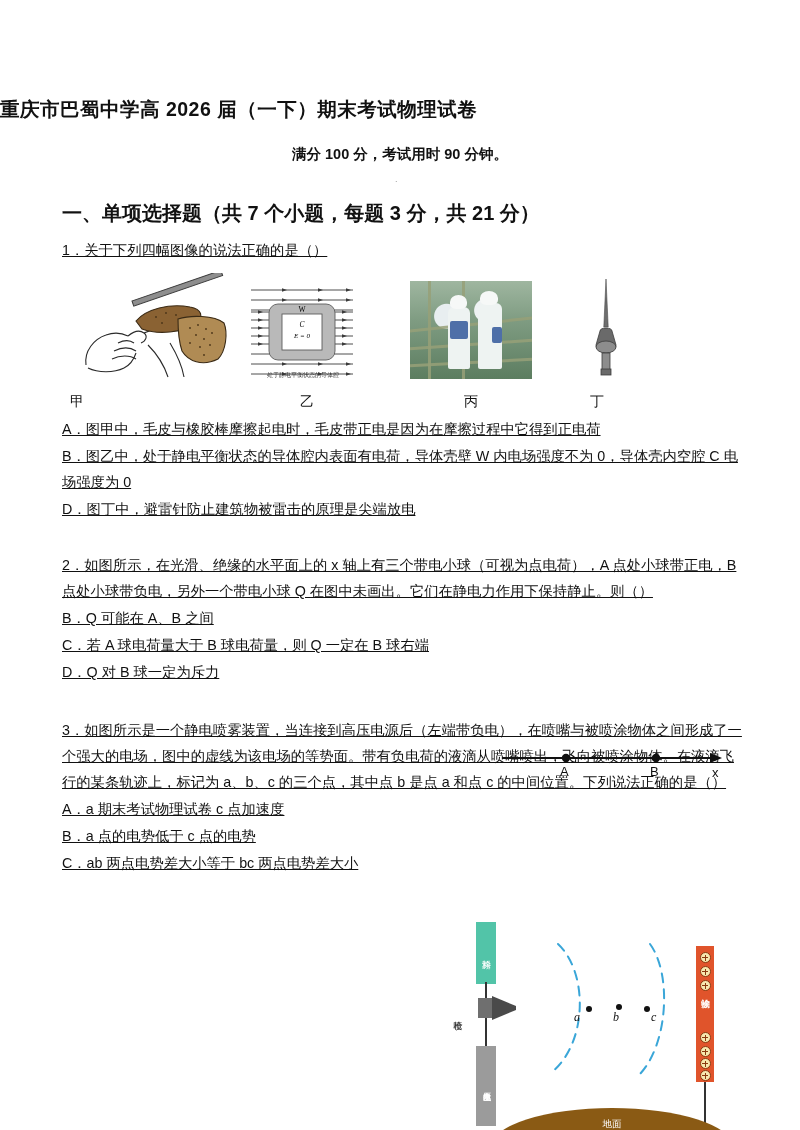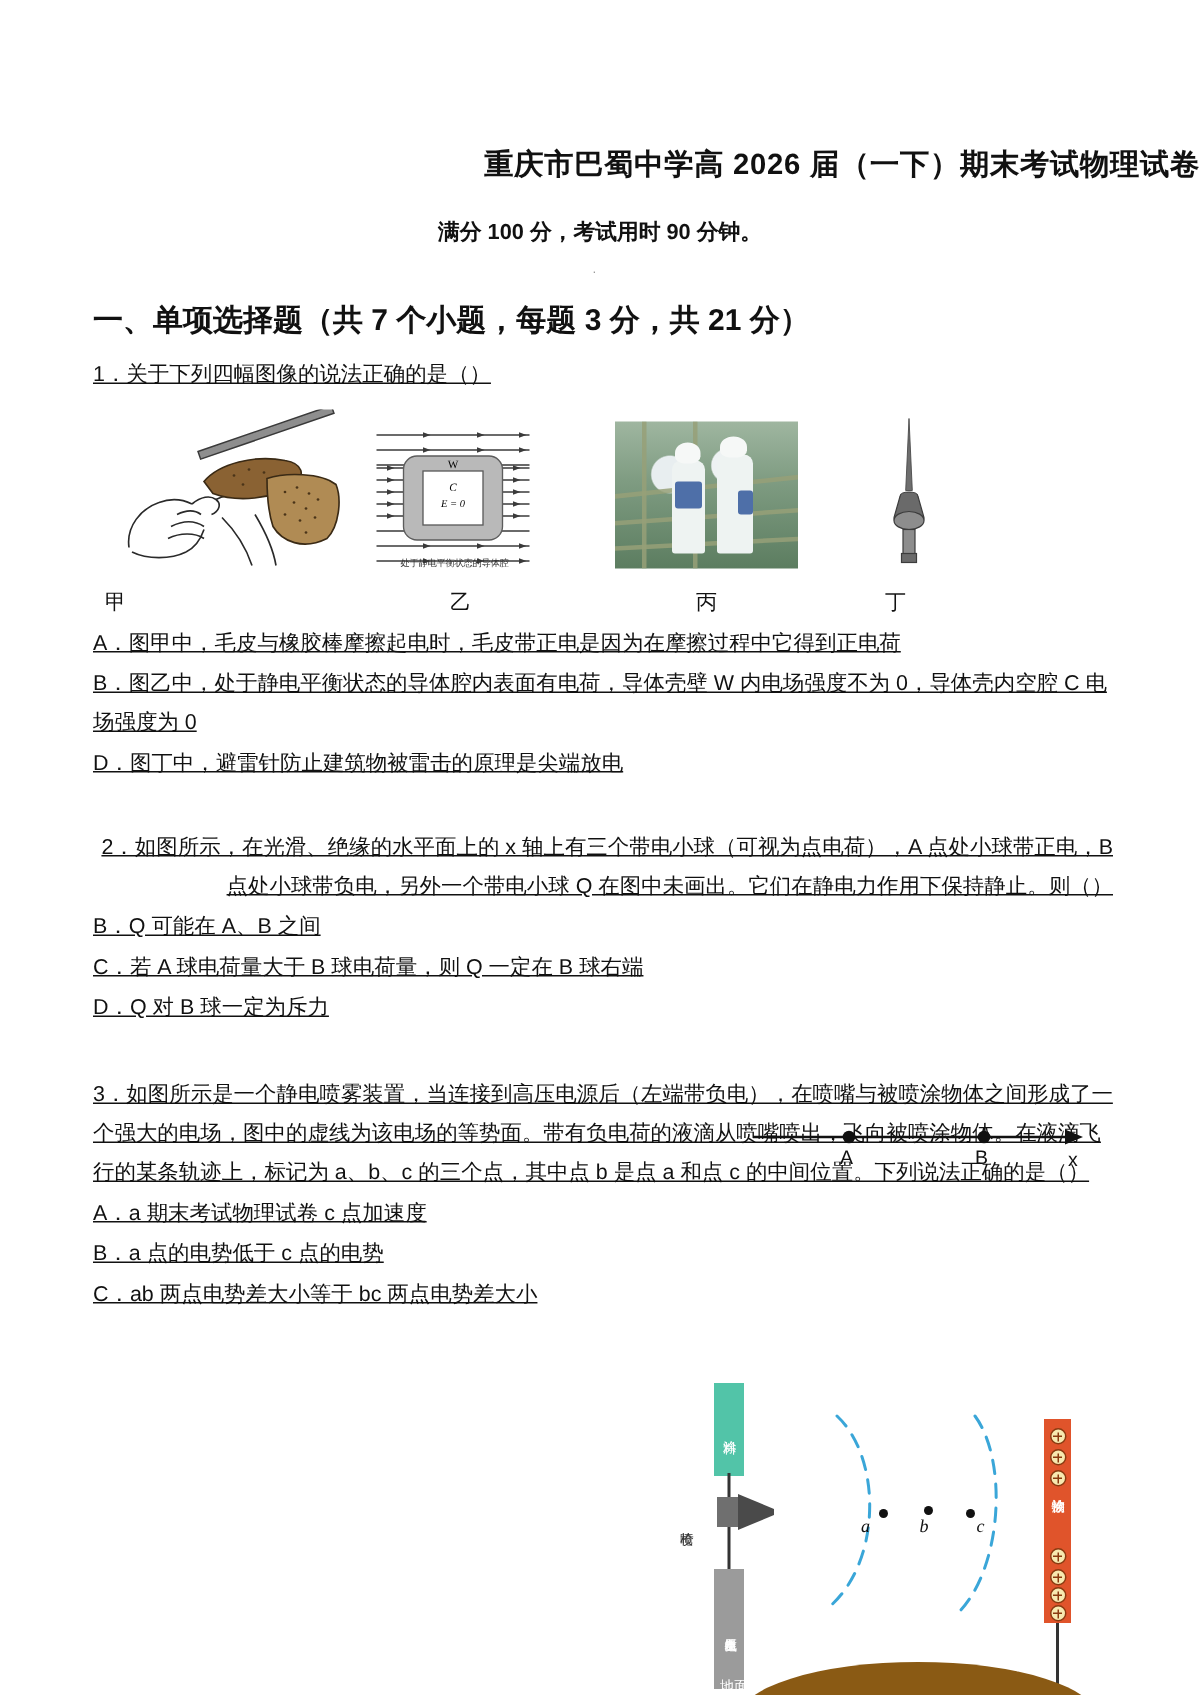--- a/index.html
+++ b/index.html
@@ -13,7 +13,7 @@
   .page { position: relative; width: 800px; height: 1130px; padding: 0; }
 
   .title {
-    text-align: right;
+    text-align: left;
     font-size: 19.5px;
     font-weight: bold;
     letter-spacing: .5px;

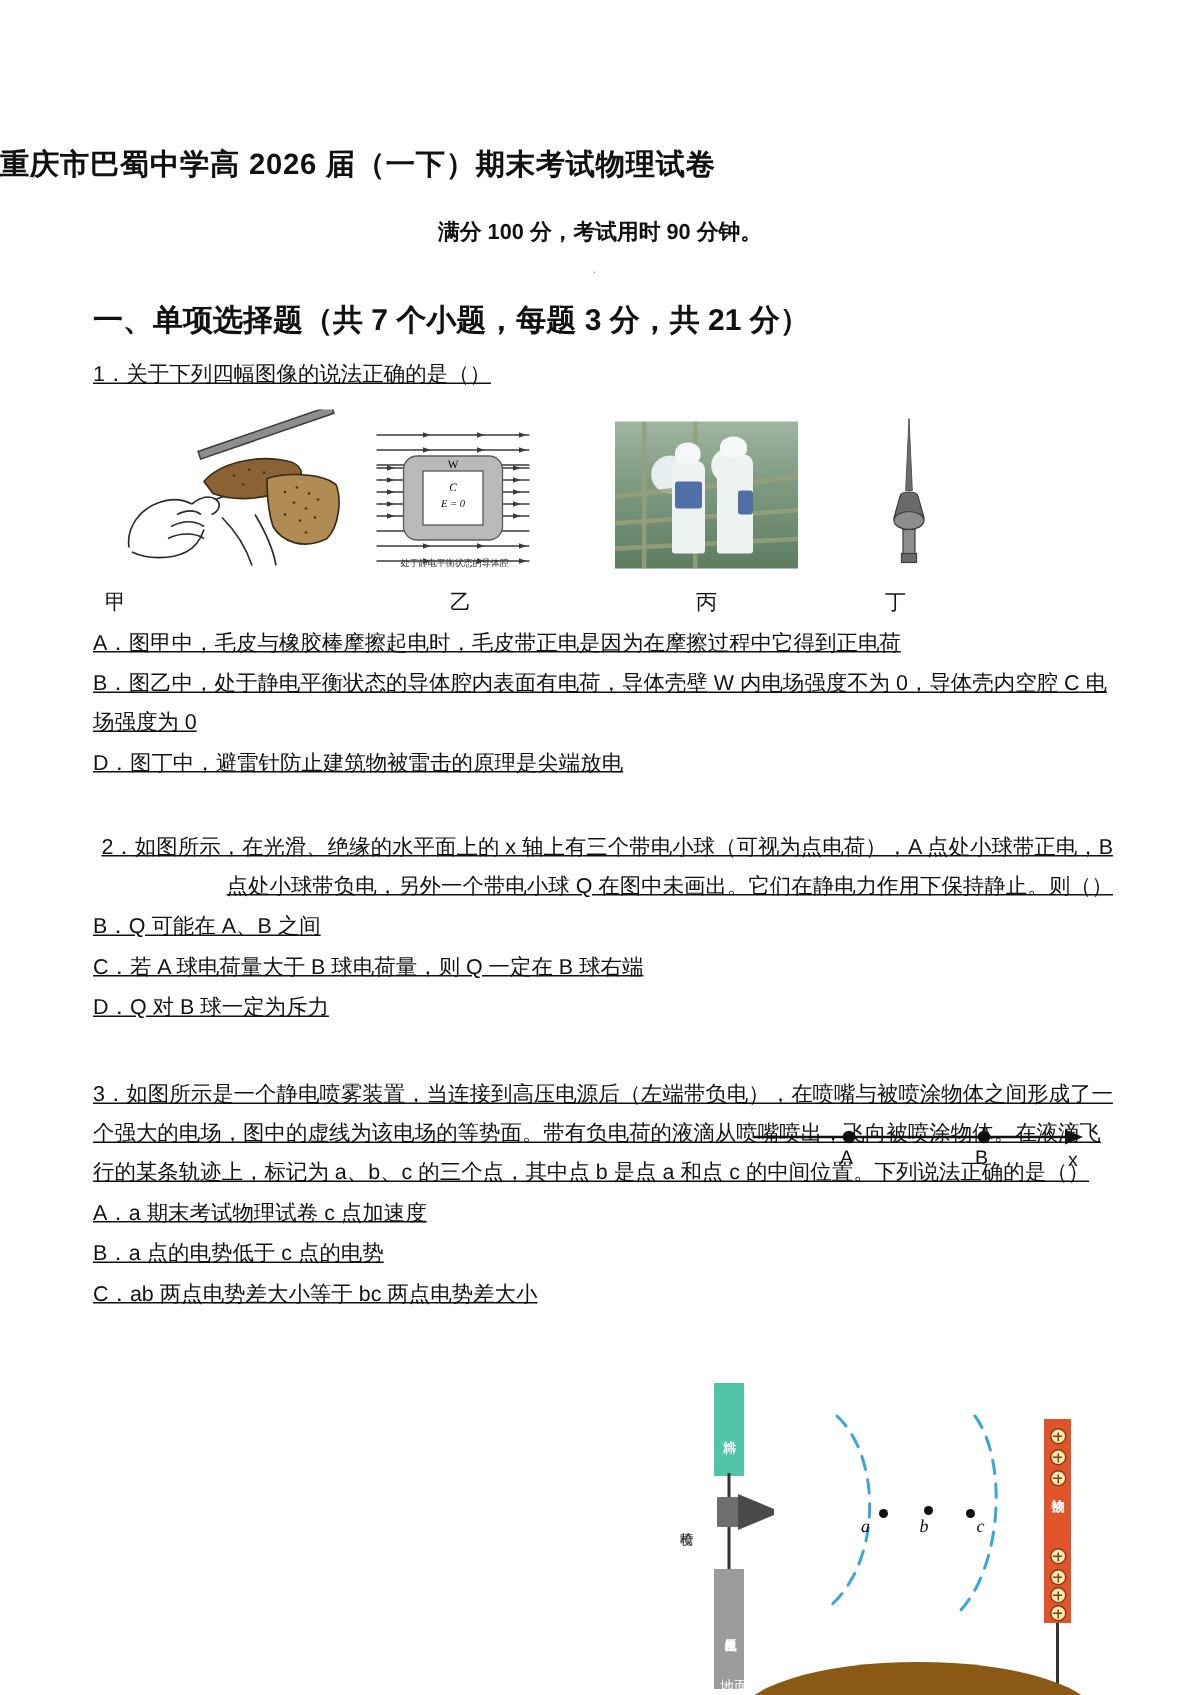--- a/index.html
+++ b/index.html
@@ -276,7 +276,7 @@
   <div class="opt">B．图乙中，处于静电平衡状态的导体腔内表面有电荷，导体壳壁 W 内电场强度不为 0，导体壳内空腔 C 电场强度为 0</div>
   <div class="opt">D．图丁中，避雷针防止建筑物被雷击的原理是尖端放电</div>
 
-  <div class="q-stem" style="margin-top:30px;text-align:right;">2．如图所示，在光滑、绝缘的水平面上的 x 轴上有三个带电小球（可视为点电荷），A 点处小球带正电，B 点处小球带负电，另外一个带电小球 Q 在图中未画出。它们在静电力作用下保持静止。则（）</div>
+  <div class="q-stem" style="margin-top:30px;">2．如图所示，在光滑、绝缘的水平面上的 x 轴上有三个带电小球（可视为点电荷），A 点处小球带正电，B 点处小球带负电，另外一个带电小球 Q 在图中未画出。它们在静电力作用下保持静止。则（）</div>
   <div class="opt">B．Q 可能在 A、B 之间</div>
   <div class="opt">C．若 A 球电荷量大于 B 球电荷量，则 Q 一定在 B 球右端</div>
   <div class="opt">D．Q 对 B 球一定为斥力</div>

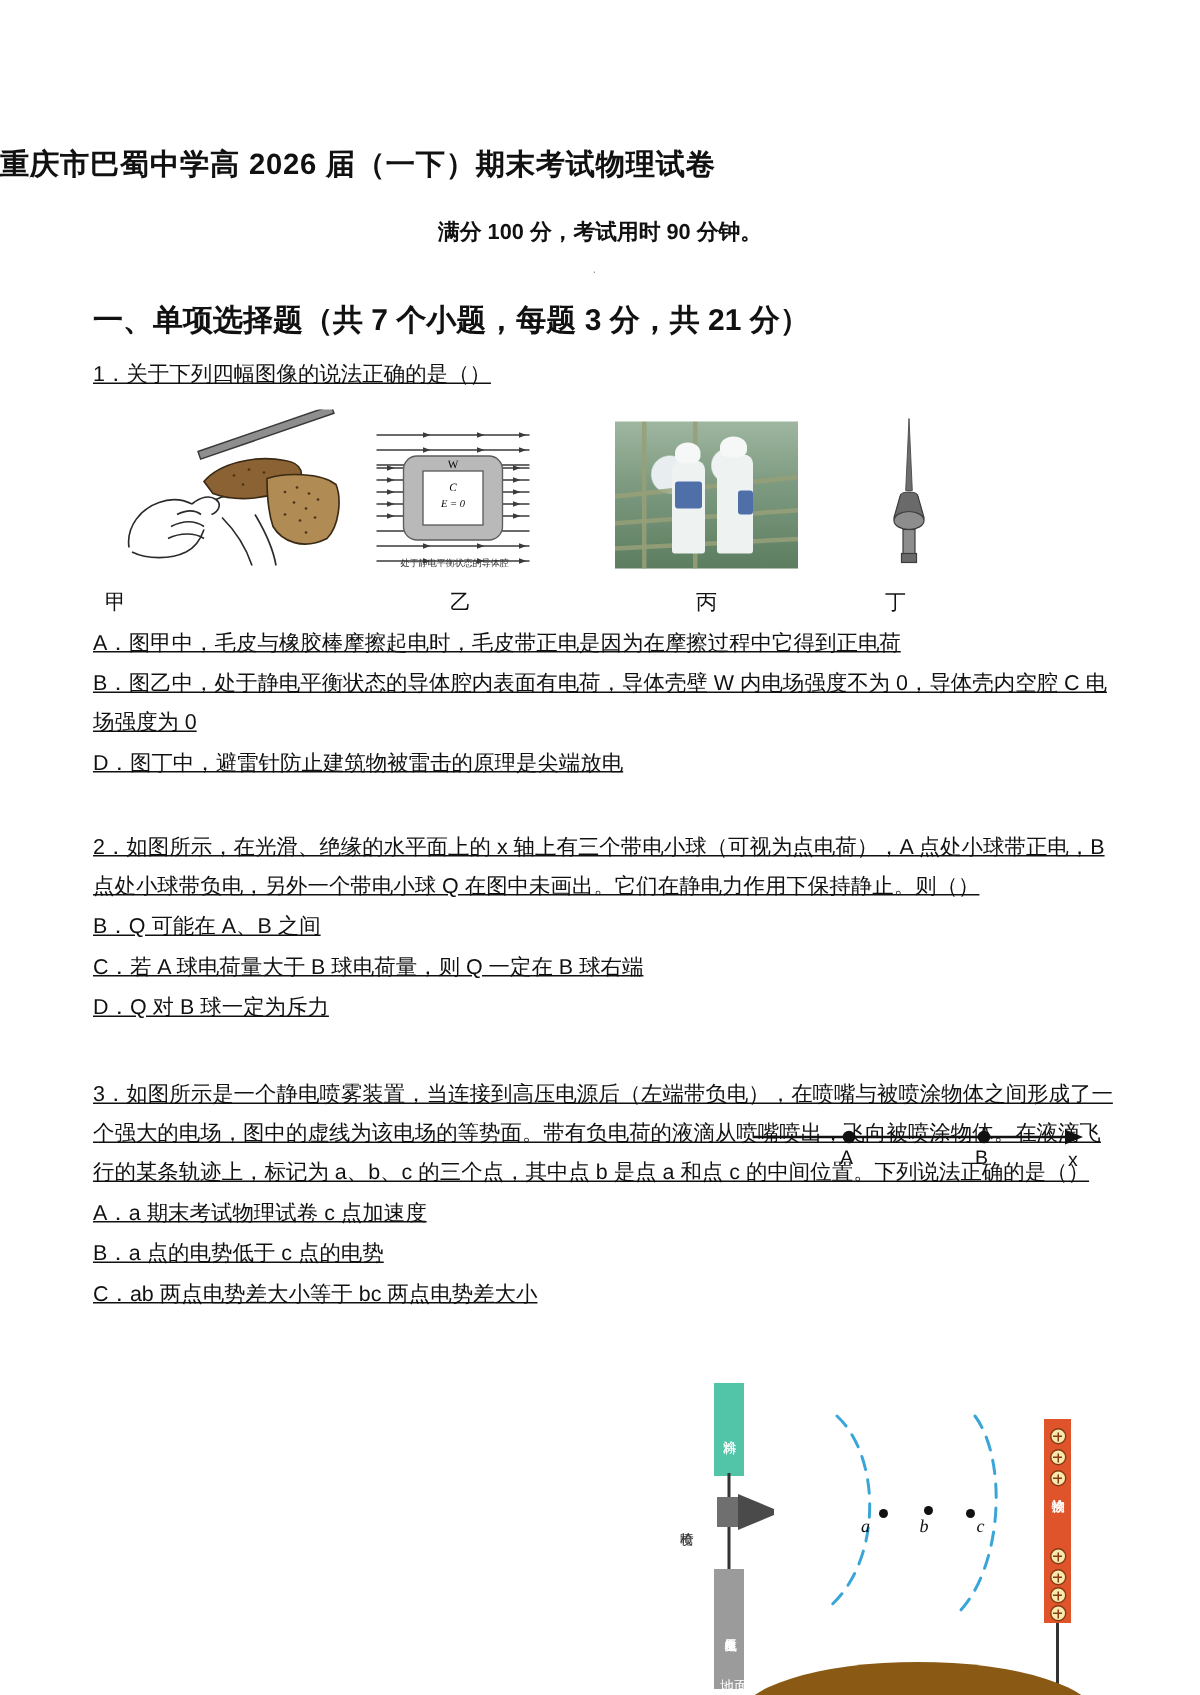--- a/index.html
+++ b/index.html
@@ -129,7 +129,7 @@
     background: #8a5a14; border-radius: 120px 120px 0 0 / 38px 38px 0 0;
   }
   .ground-label {
-    position: absolute; left: 32px; top: 200px; width: 240px; text-align:left;
+    position: absolute; left: 44px; top: 200px; width: 240px; text-align:center;
     font-size: 9.5px; color: #ffffff;
   }
   .eq-pt { position:absolute; width:6px; height:6px; border-radius:50%; background:#111; }

